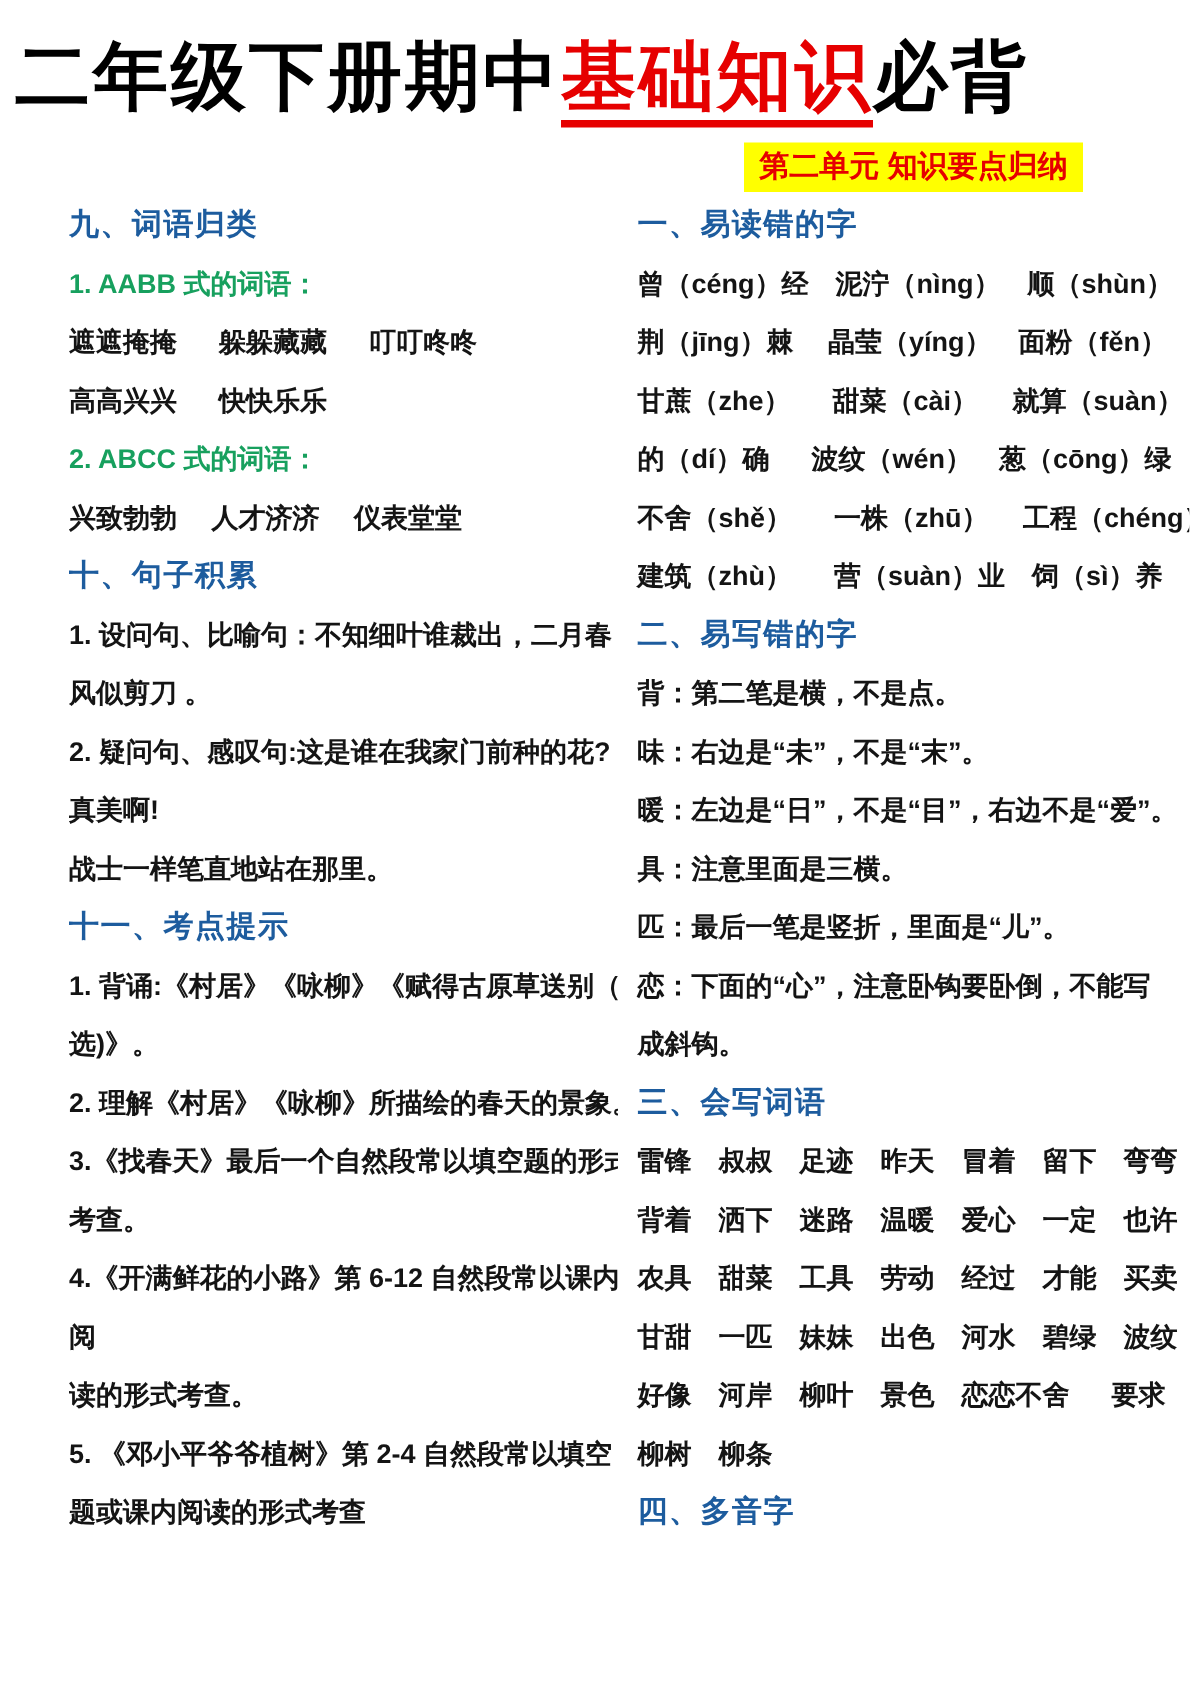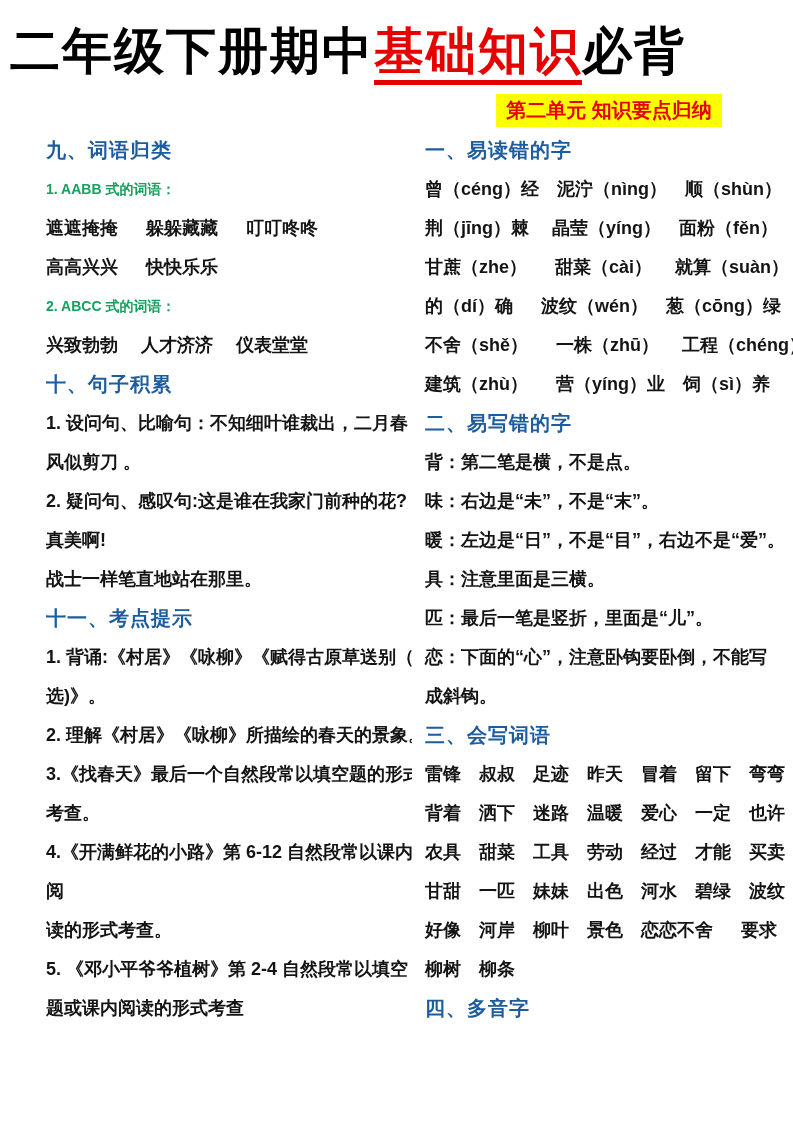--- a/index.html
+++ b/index.html
@@ -53,7 +53,7 @@
   }
   .line.green {
     color: var(--subhead-green, #17a05e);
-    font-size: 14px;
+    font-size: 18px;
   }
   .line.banner { text-align: center; white-space: normal; }
   .banner-inner {

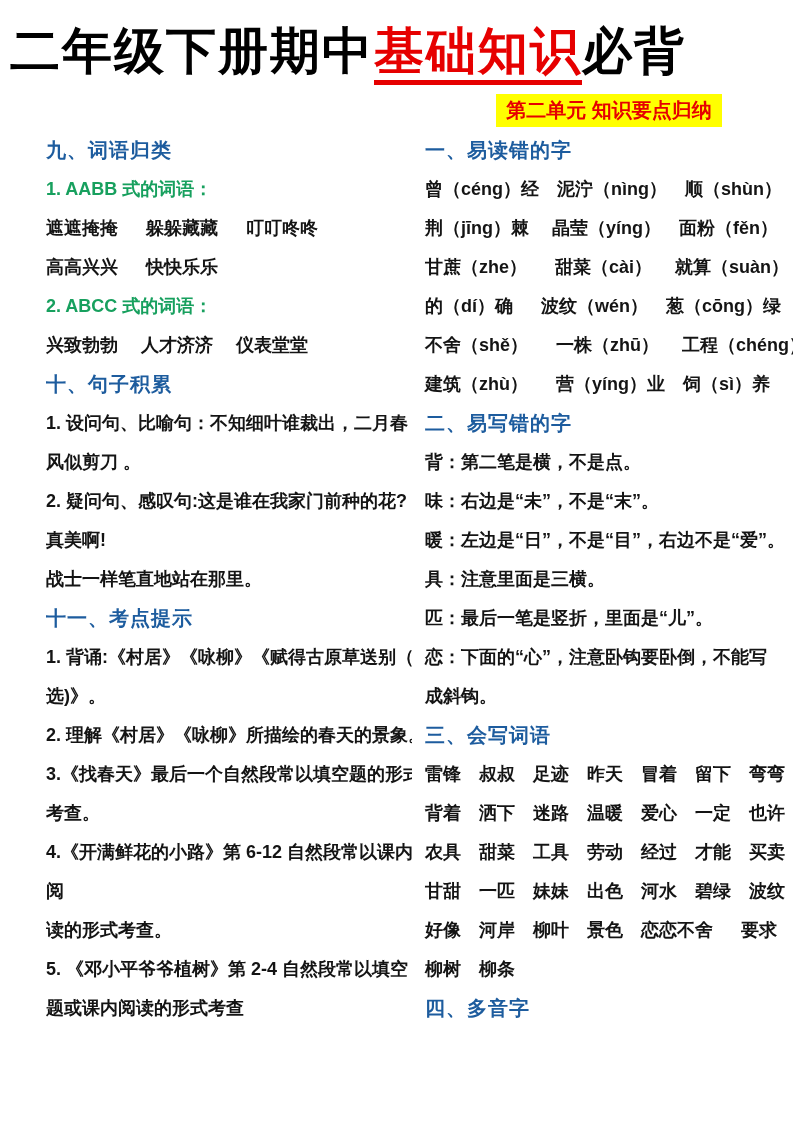--- a/index.html
+++ b/index.html
@@ -107,7 +107,7 @@
         <div class="line body">甘蔗（zhe）　  甜菜（cài）　 就算（suàn）</div>
         <div class="line body">的（dí）确　  波纹（wén）　葱（cōng）绿</div>
         <div class="line body">不舍（shě）　  一株（zhū）　 工程（chéng）</div>
-        <div class="line body">建筑（zhù）　  营（yíng）业　饲（sì）养</div>
+        <div class="line body">建筑（zhù）　  营（suàn）业　饲（sì）养</div>
         <div class="line heading">二、易写错的字</div>
         <div class="line body">背：第二笔是横，不是点。</div>
         <div class="line body">味：右边是“未”，不是“末”。</div>

